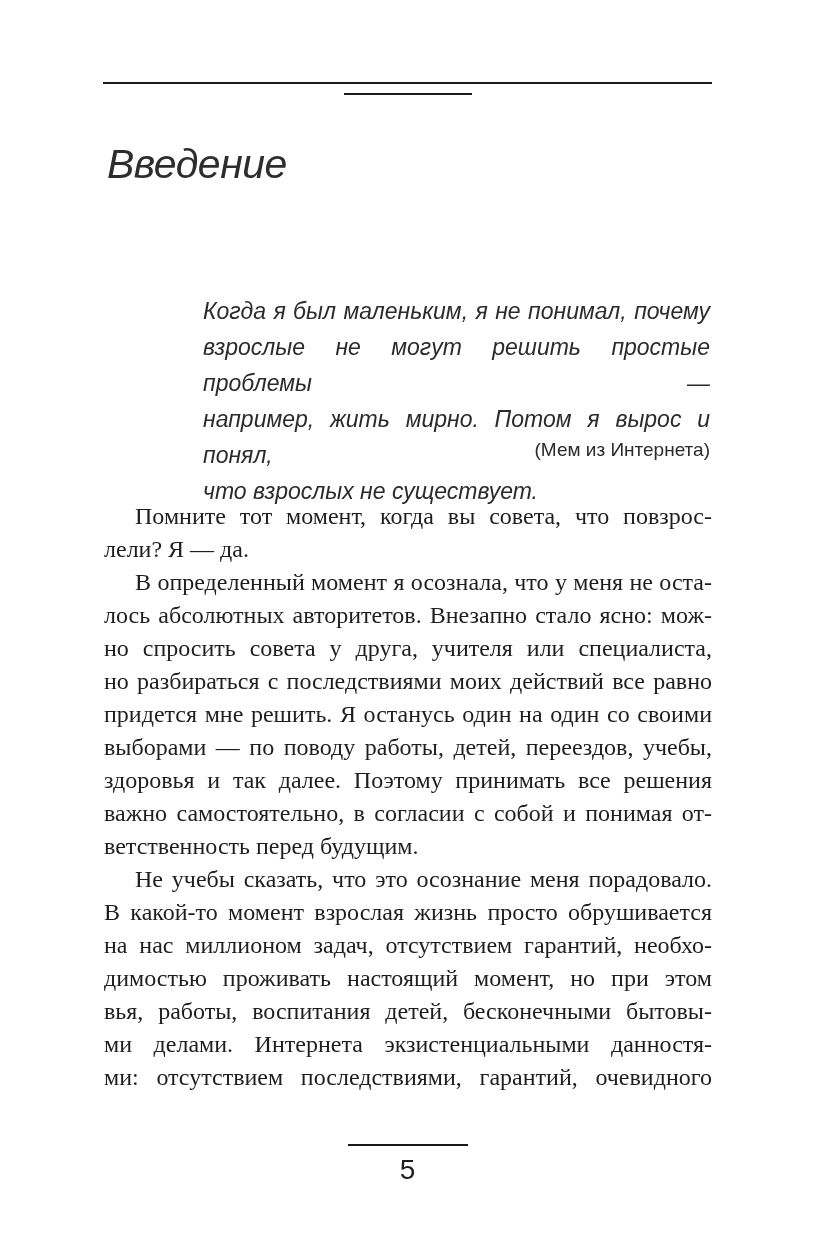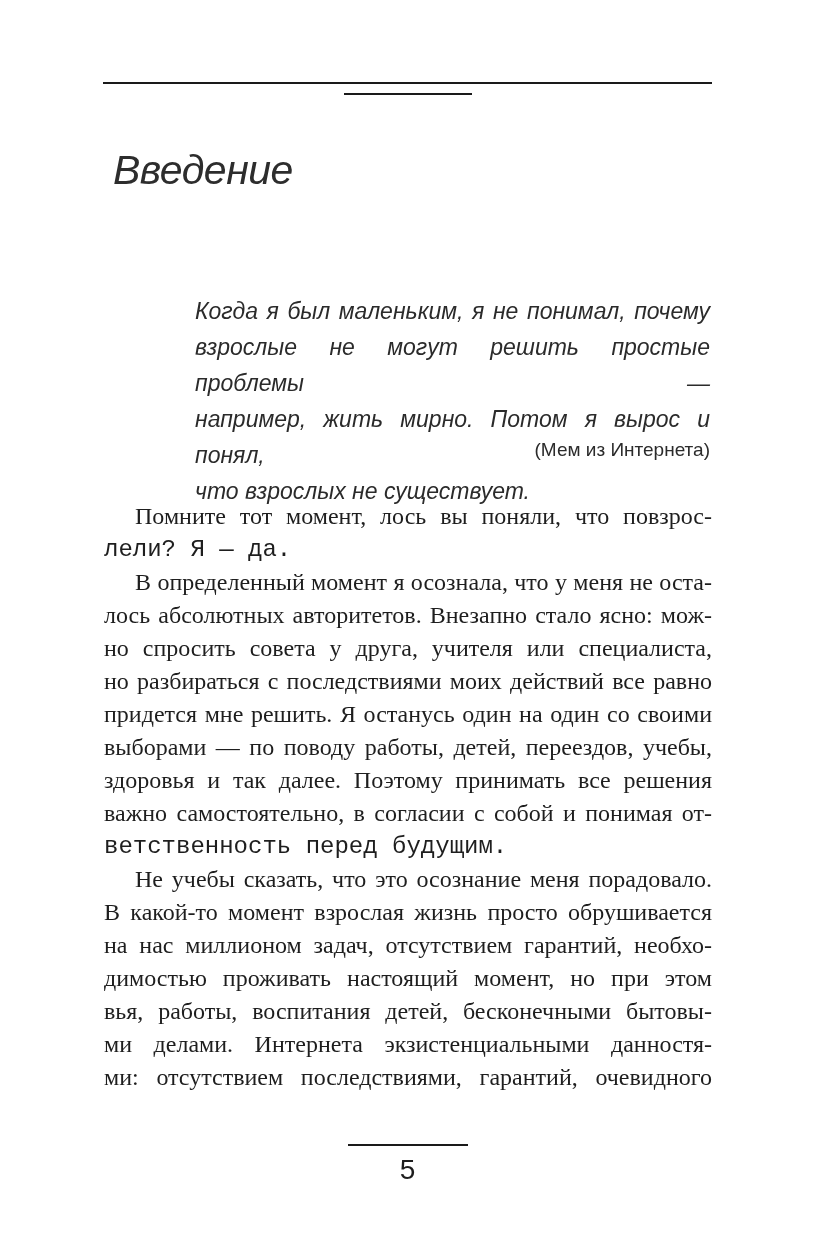--- a/index.html
+++ b/index.html
@@ -40,7 +40,7 @@
     position: absolute;
     left: 103px;
     top: 137px;
-    margin: 10px;
+    margin: 4px;
     font-family: "Liberation Sans", sans-serif;
     font-style: italic;
     font-weight: 400;

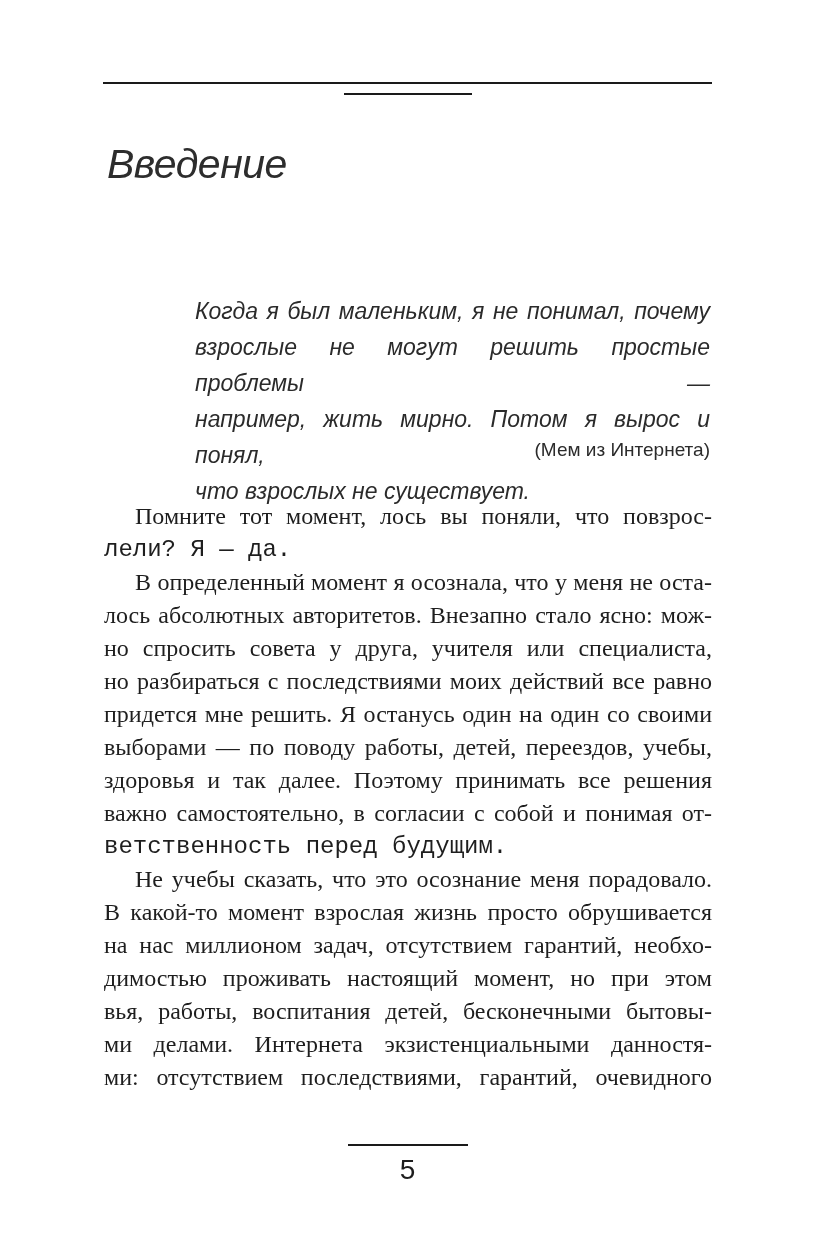--- a/index.html
+++ b/index.html
@@ -63,6 +63,7 @@
   .eline {
     text-align: justify;
     text-align-last: justify;
+    margin-left: 8px;
   }
   .eline.last {
     text-align: left;

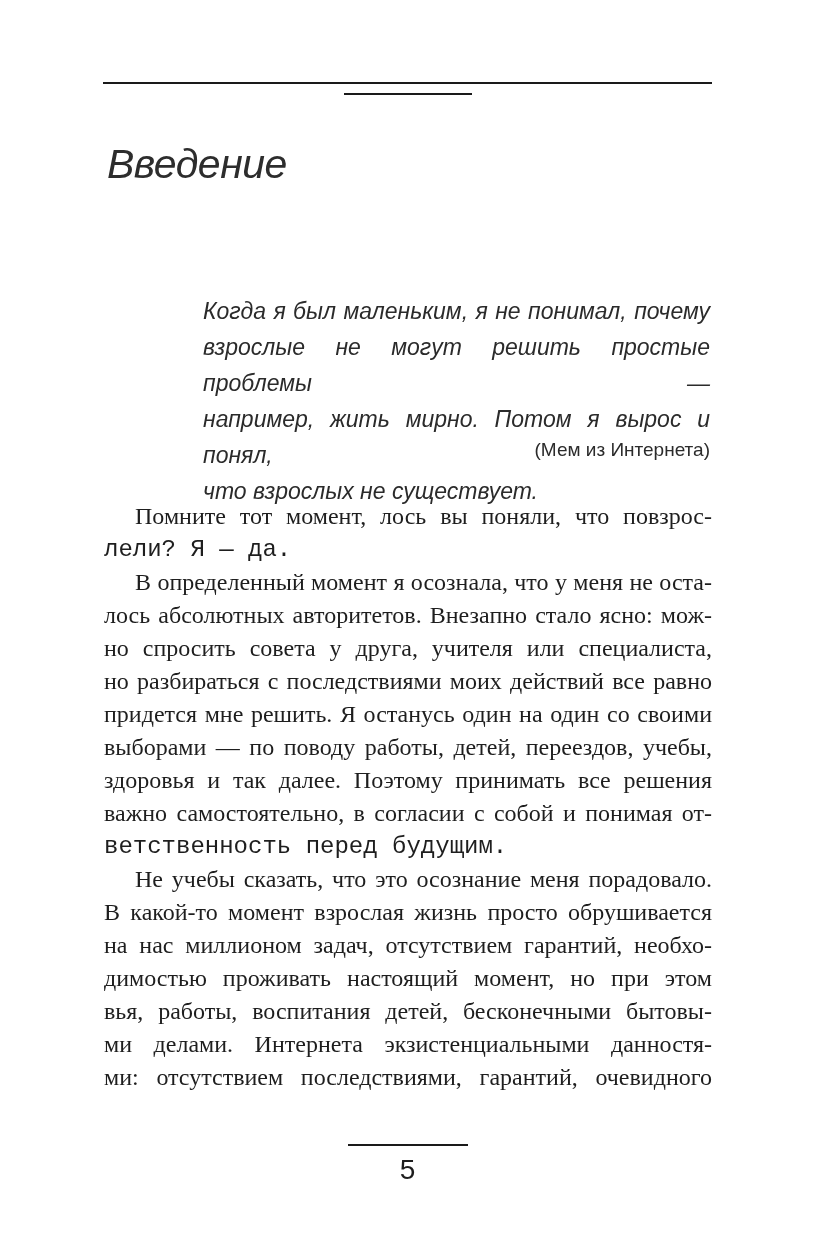--- a/index.html
+++ b/index.html
@@ -135,7 +135,7 @@
   <div class="attribution">(Мем из Интернета)</div>
 
   <div class="body-text">
-    <div class="bline indent">Помните тот момент, лось вы поняли, что повзрос-</div>
+    <div class="bline indent">Помните тот момент, когда вы совета, что повзрос-</div>
     <div class="bline end">лели? Я — да.</div>
 
     <div class="bline indent">В определенный момент я осознала, что у меня не оста-</div>

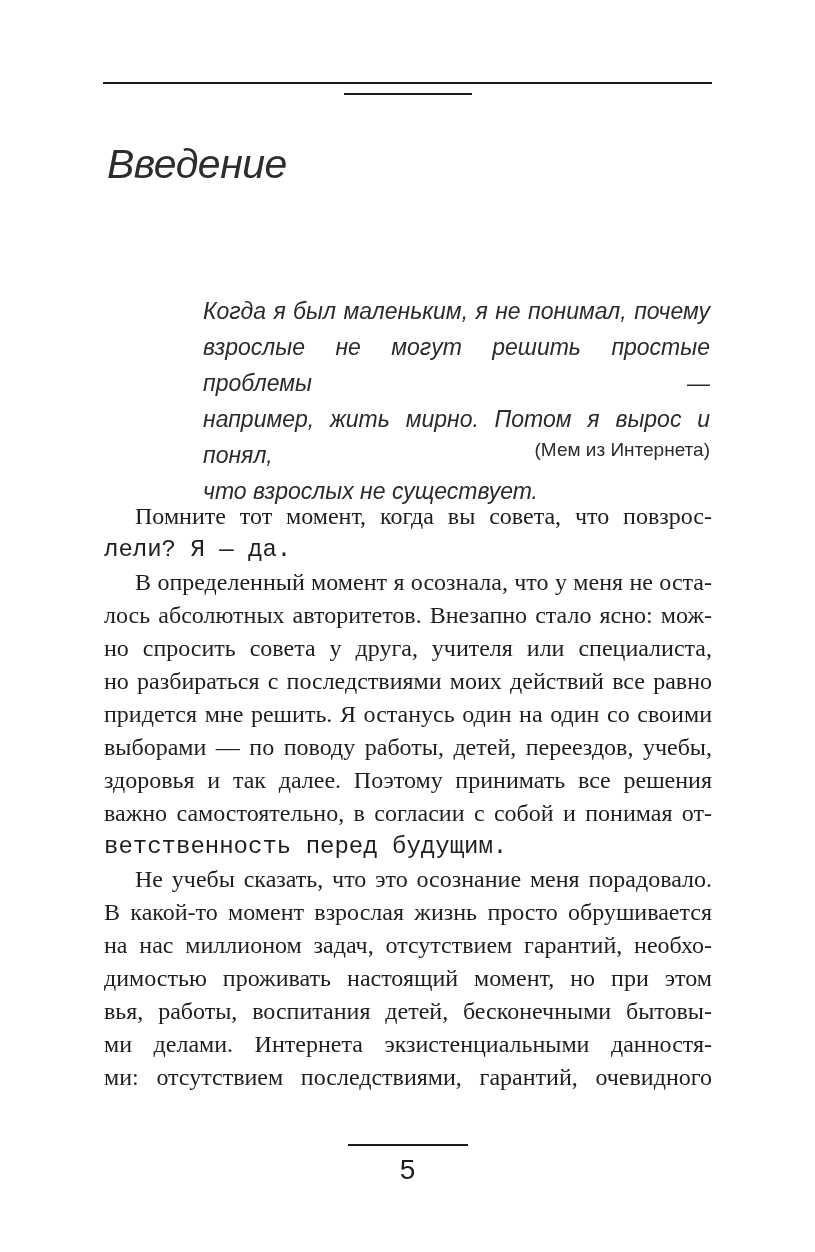--- a/index.html
+++ b/index.html
@@ -102,7 +102,6 @@
   .bline.end {
     text-align: left;
     text-align-last: left;
-    font-family: Liberation Mono, monospace;
   }
   .page-number {
     position: absolute;

